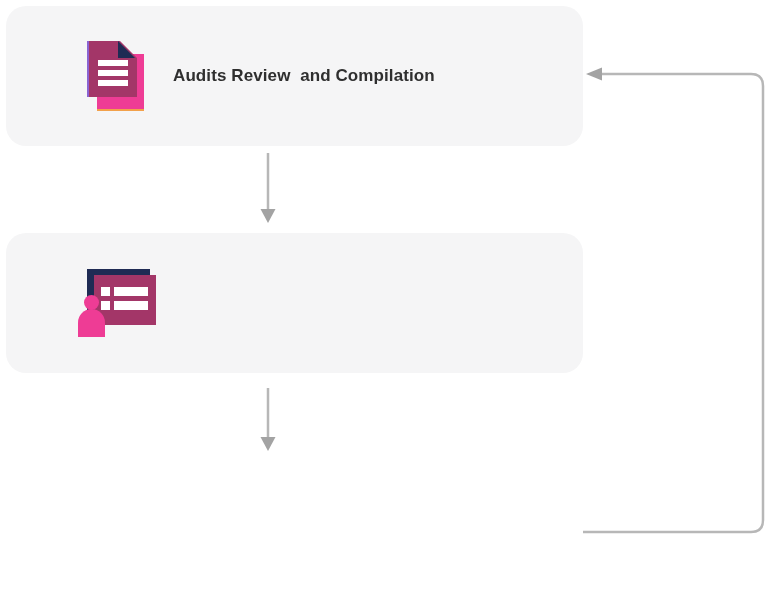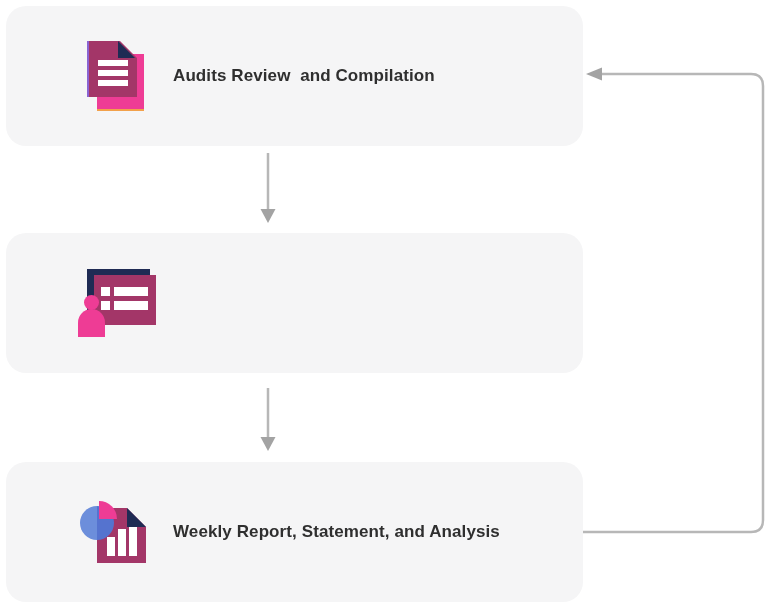--- a/index.html
+++ b/index.html
@@ -116,19 +116,6 @@
     </div>
   </section>
 
-  <section class="step step-3">
-    <div class="icon report-icon">
-      <div class="report-doc">
-        <div class="vbar b1"></div>
-        <div class="vbar b2"></div>
-        <div class="vbar b3"></div>
-      </div>
-      <div class="report-fold"></div>
-      <div class="pie-circle"></div>
-      <div class="pie-wedge"></div>
-    </div>
-    <div class="label">Weekly Report, Statement, and Analysis</div>
-  </section>
 
   <svg class="connectors" viewBox="0 0 768 609" xmlns="http://www.w3.org/2000/svg">
 

